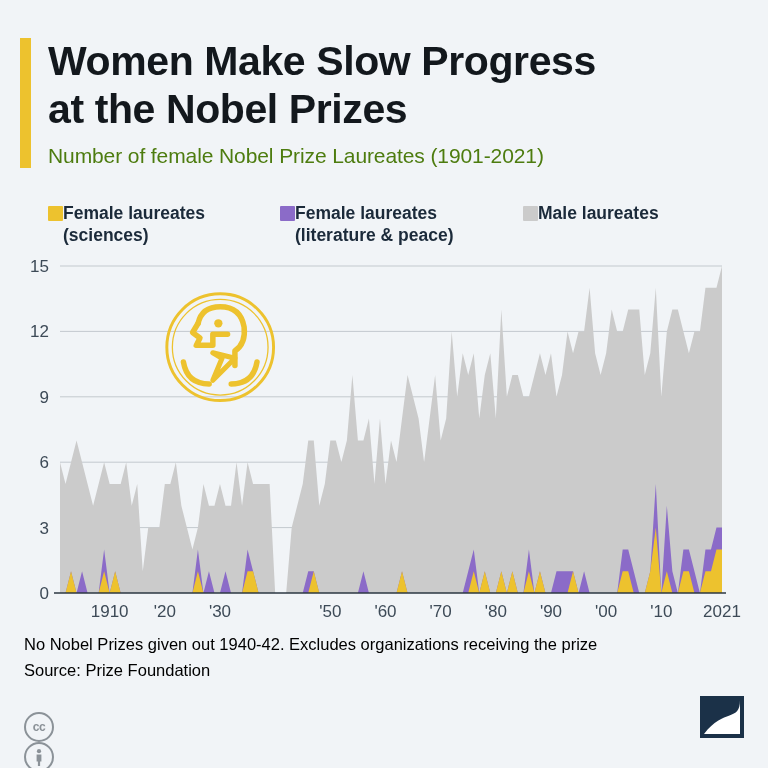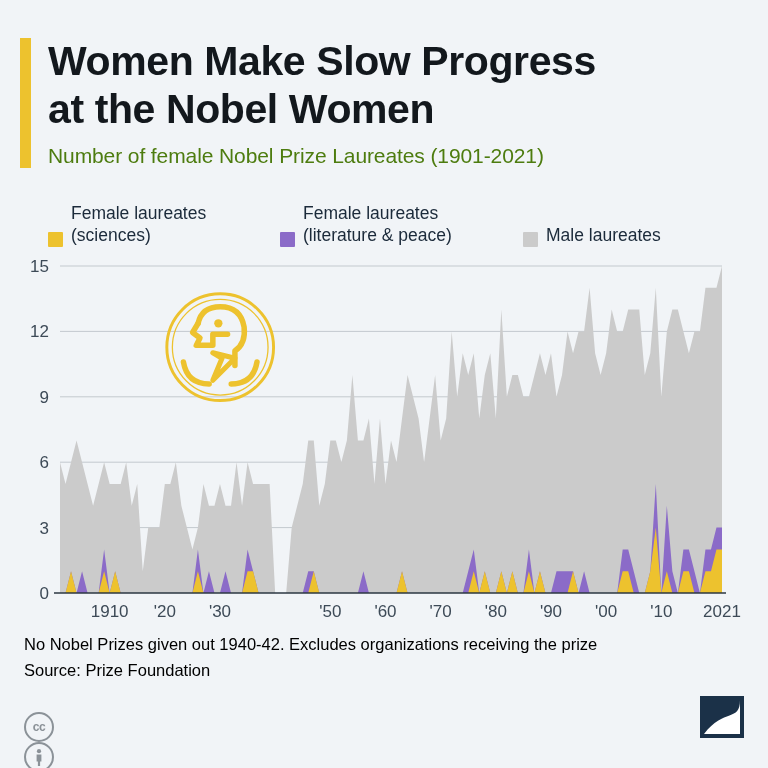--- a/index.html
+++ b/index.html
@@ -98,7 +98,7 @@
     <div class="titles">
       <h1>
         <span>Women Make Slow Progress</span><br>
-        <span>at the Nobel Women</span>
+        <span>at the Nobel Prizes</span>
       </h1>
       <div class="subtitle">Number of female Nobel Prize Laureates (1901-2021)</div>
     </div>

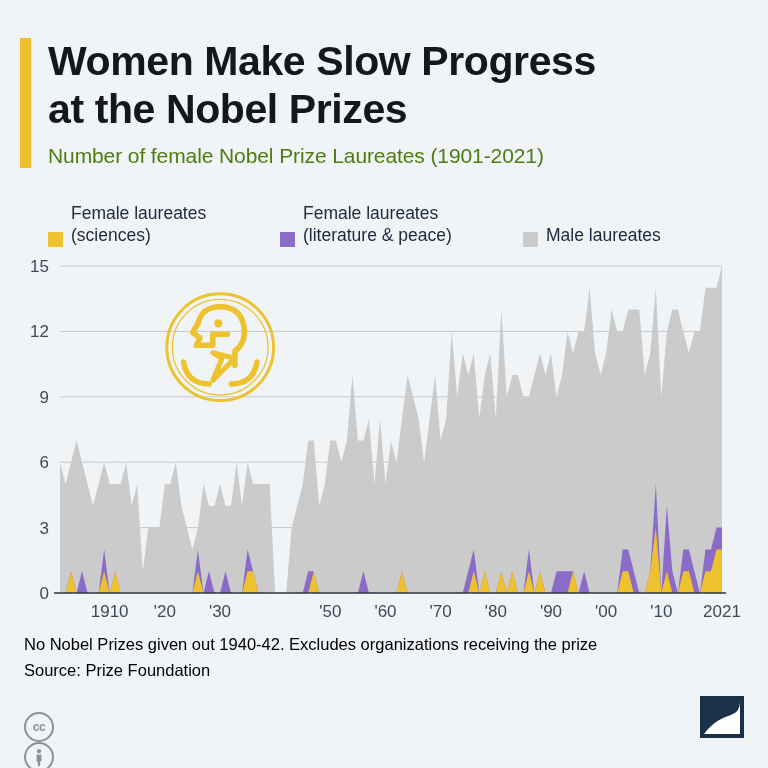--- a/index.html
+++ b/index.html
@@ -40,7 +40,7 @@
     position:absolute;left:48px;top:202px;right:20px;
     display:flex;gap:0;
   }
-  .legend-item{display:flex;align-items:flex-end;gap:8px;}
+  .legend-item{display:flex;align-items:flex-start;gap:0;font-weight:bold;}
   .legend-item.i0{width:232px;}
   .legend-item.i1{width:243px;}
   .legend-item.i2{width:auto;}

